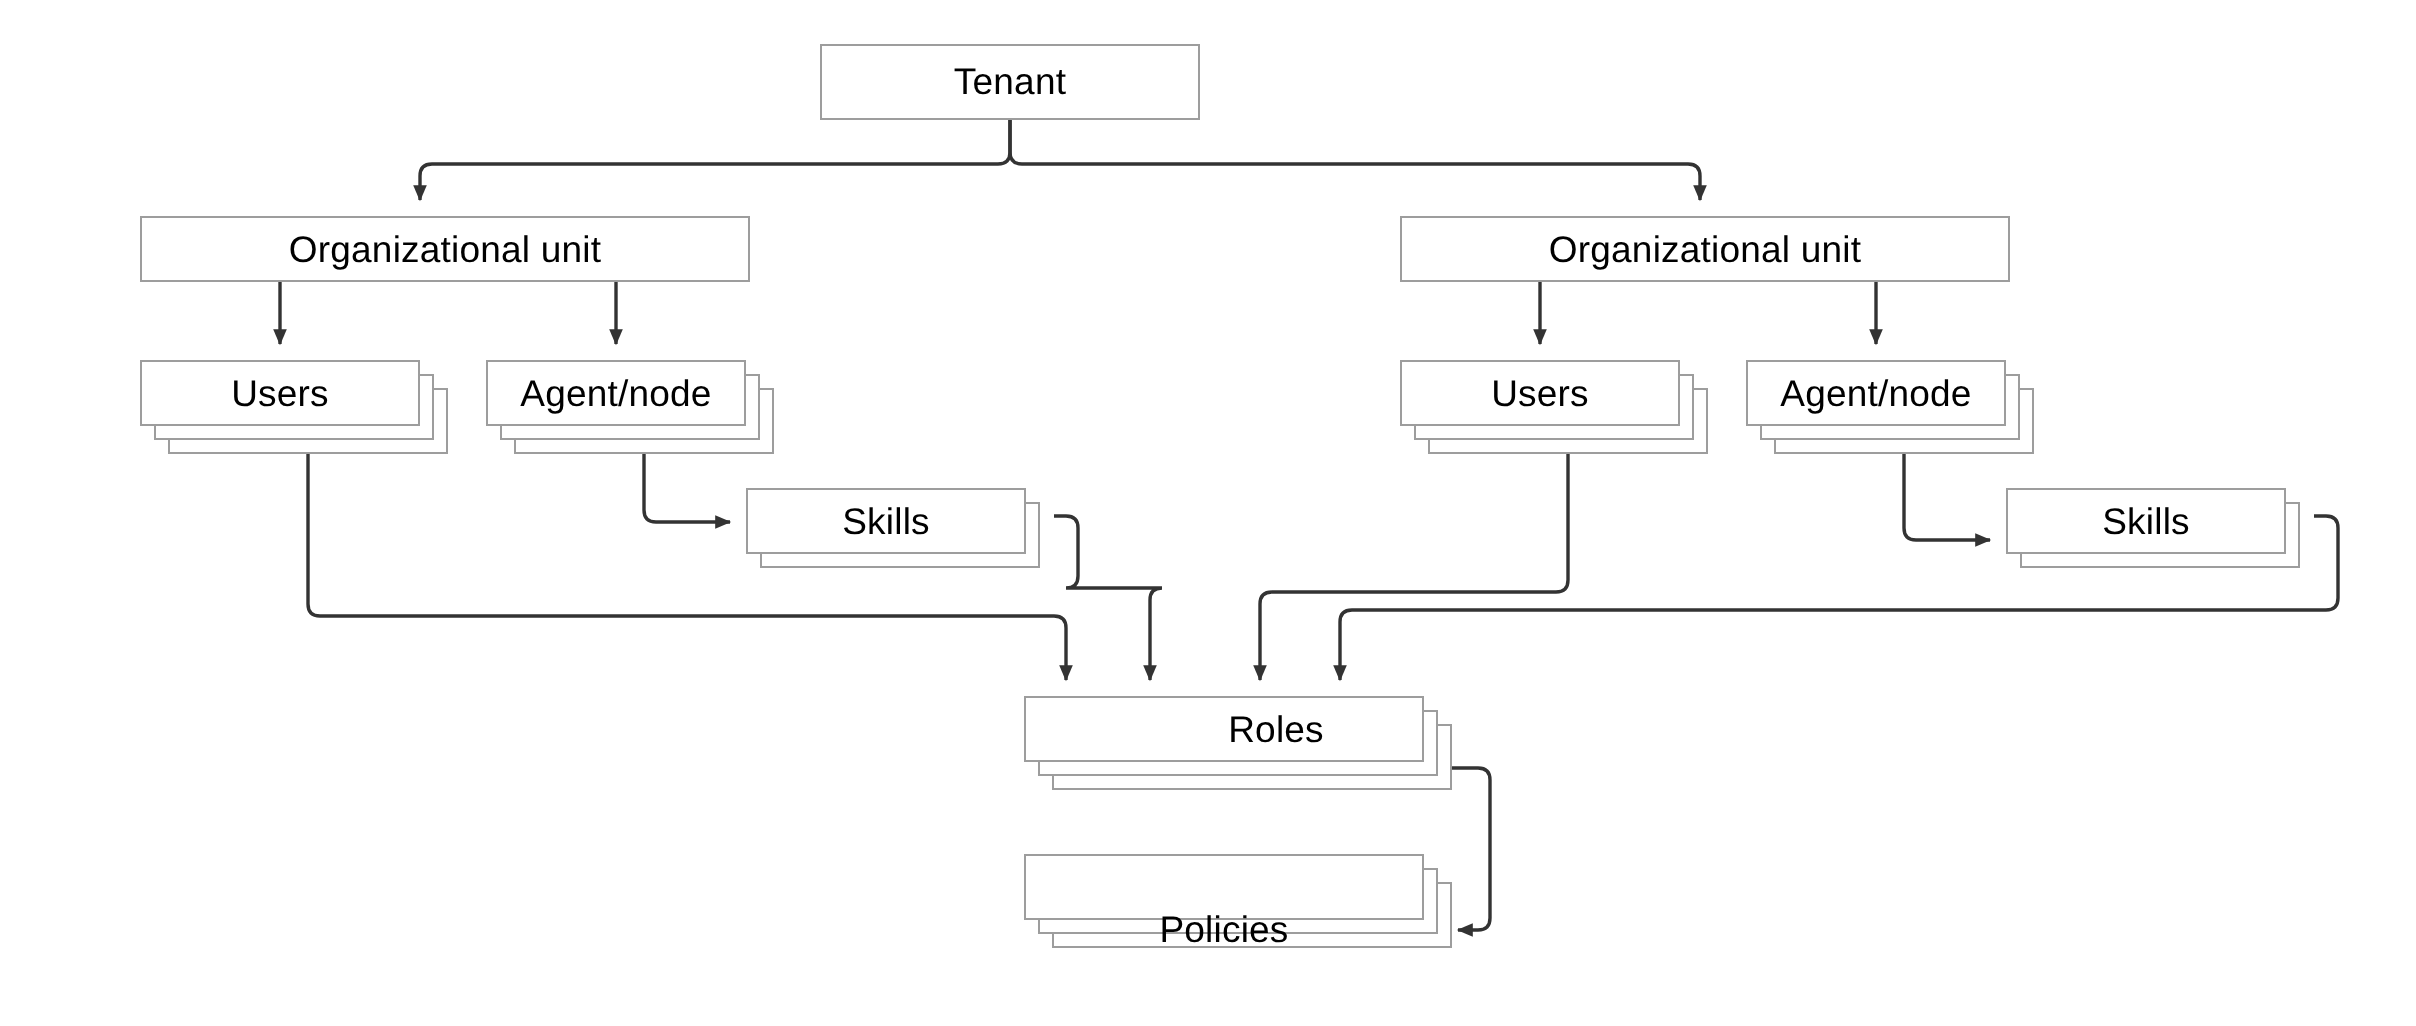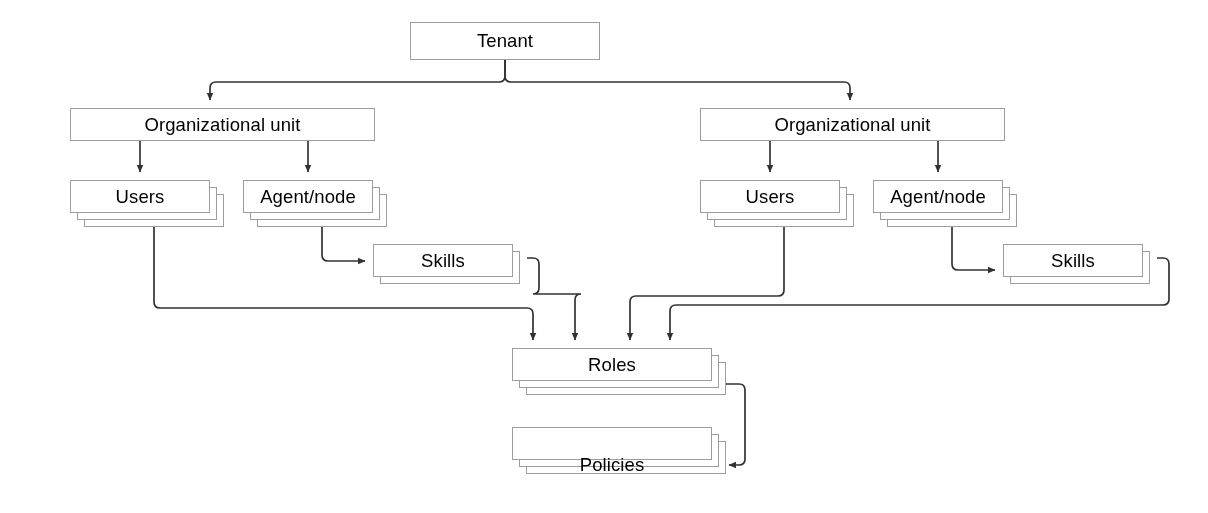--- a/index.html
+++ b/index.html
@@ -115,7 +115,7 @@
     <div class="layer back" style="left:526px;top:362px;width:200px;height:33px;"></div>
     <div class="layer mid" style="left:519px;top:355px;width:200px;height:33px;"></div>
     <div class="layer top" style="left:512px;top:348px;width:200px;height:33px;"></div>
-    <div class="caption" style="left:512px;top:348px;width:200px;height:33px;">Roles</div>
+    <div class="caption" style="left:538px;top:348px;width:200px;height:33px;">Roles</div>
   </div>
 
   <div class="node">

